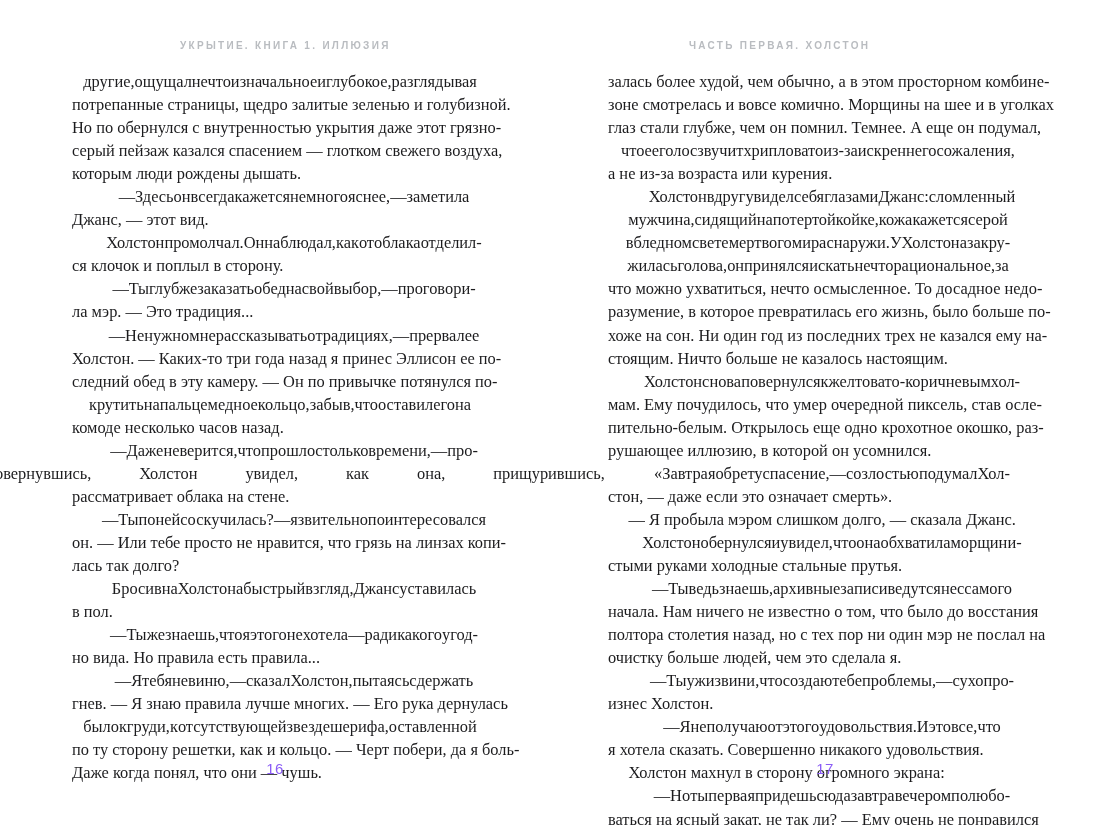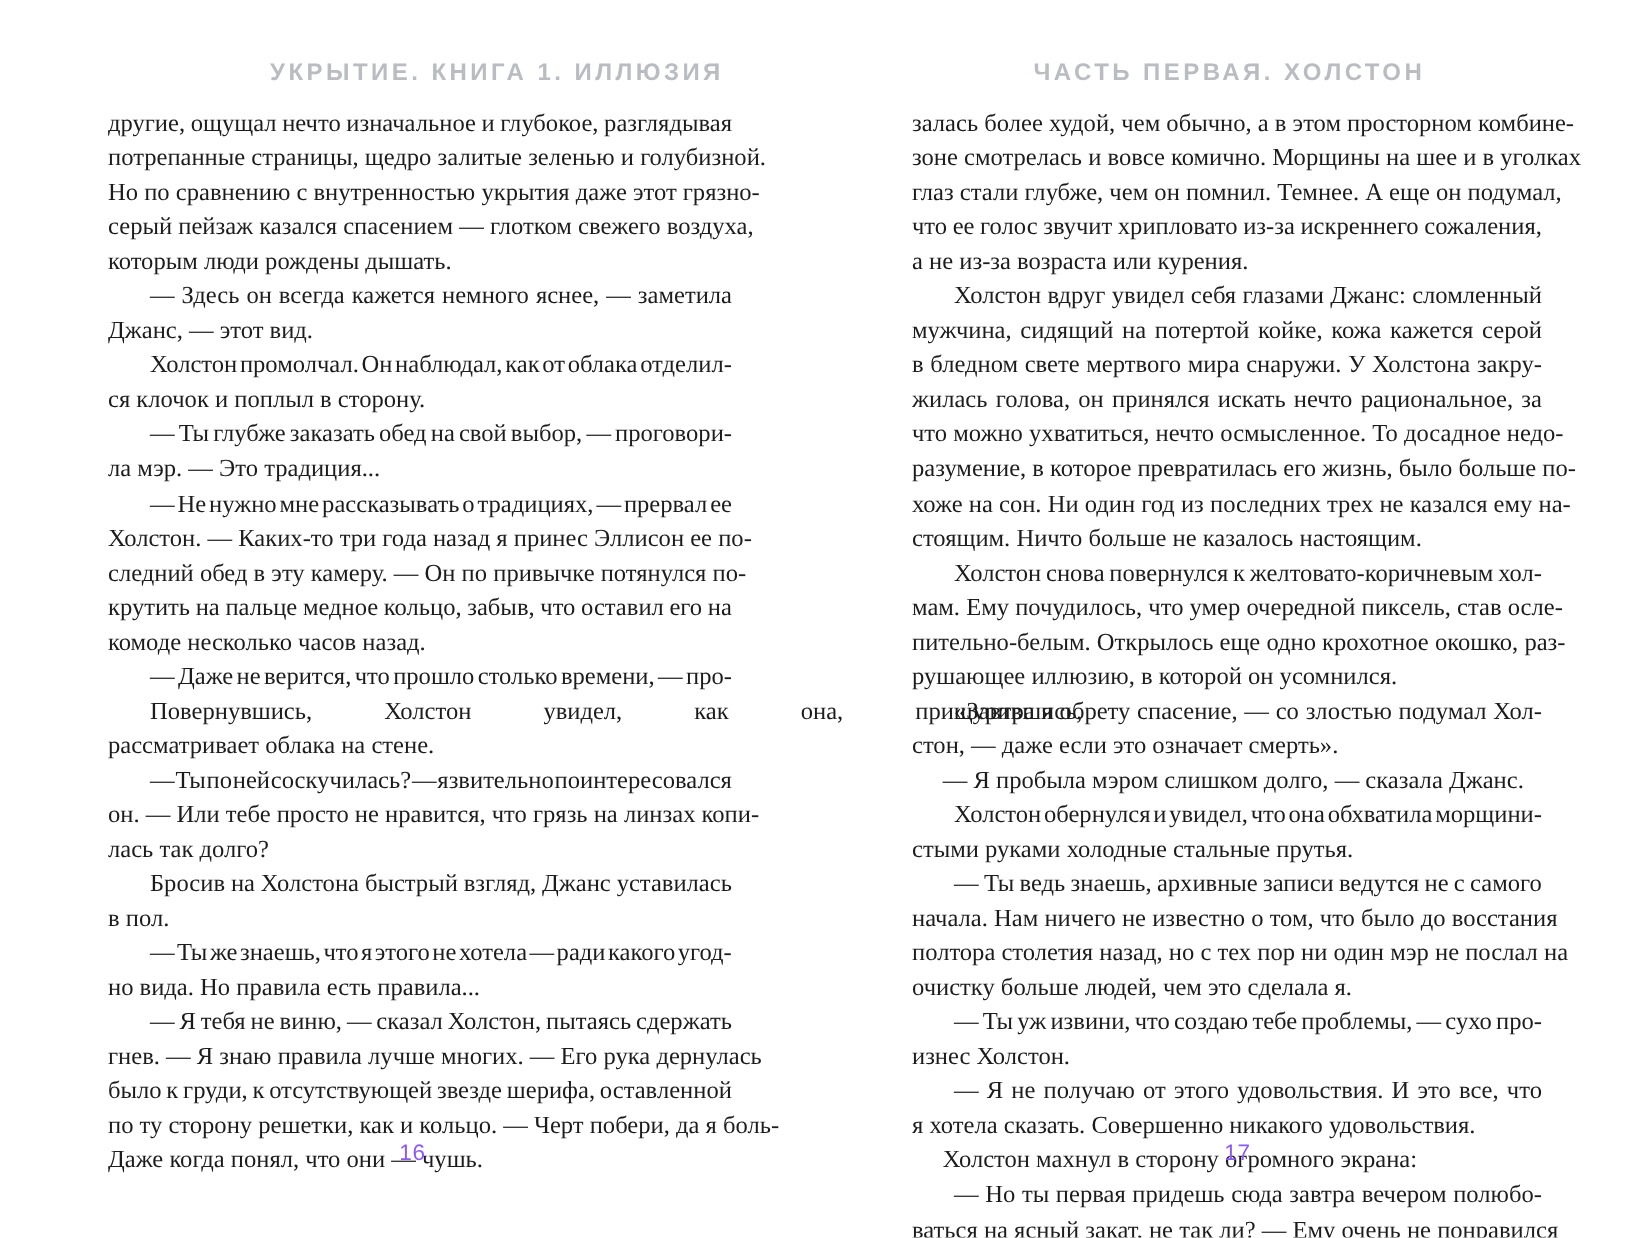--- a/index.html
+++ b/index.html
@@ -36,7 +36,7 @@
     position: absolute;
     top: 40px;
     font-family: "Liberation Sans", sans-serif;
-    font-size: 16px;
+    font-size: 10px;
     font-weight: 700;
     letter-spacing: 2.3px;
     color: #b9bcc0;

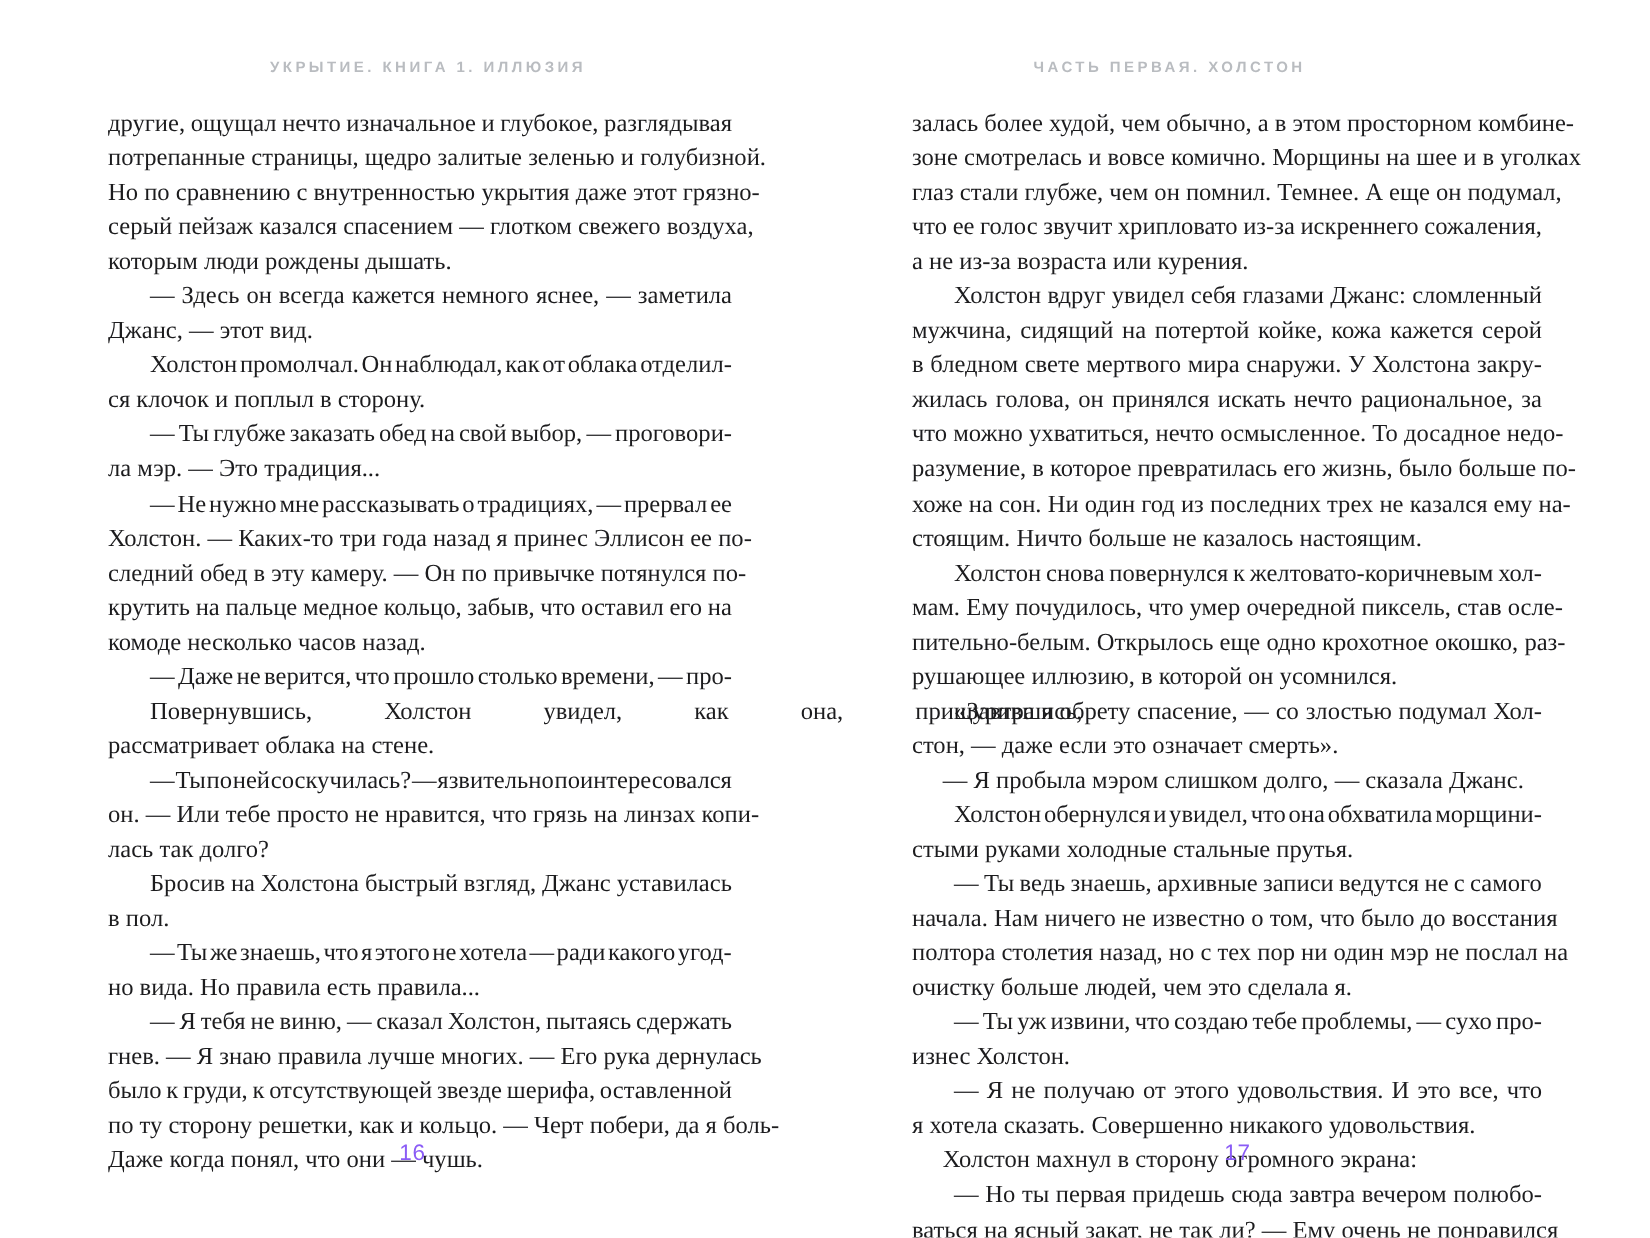--- a/index.html
+++ b/index.html
@@ -68,7 +68,7 @@
   }
   .ln-just {
     display: flex;
-    justify-content: space-between;
+    justify-content: center;
     white-space: pre;
   }
   .ln-just > span { display: inline-block; }

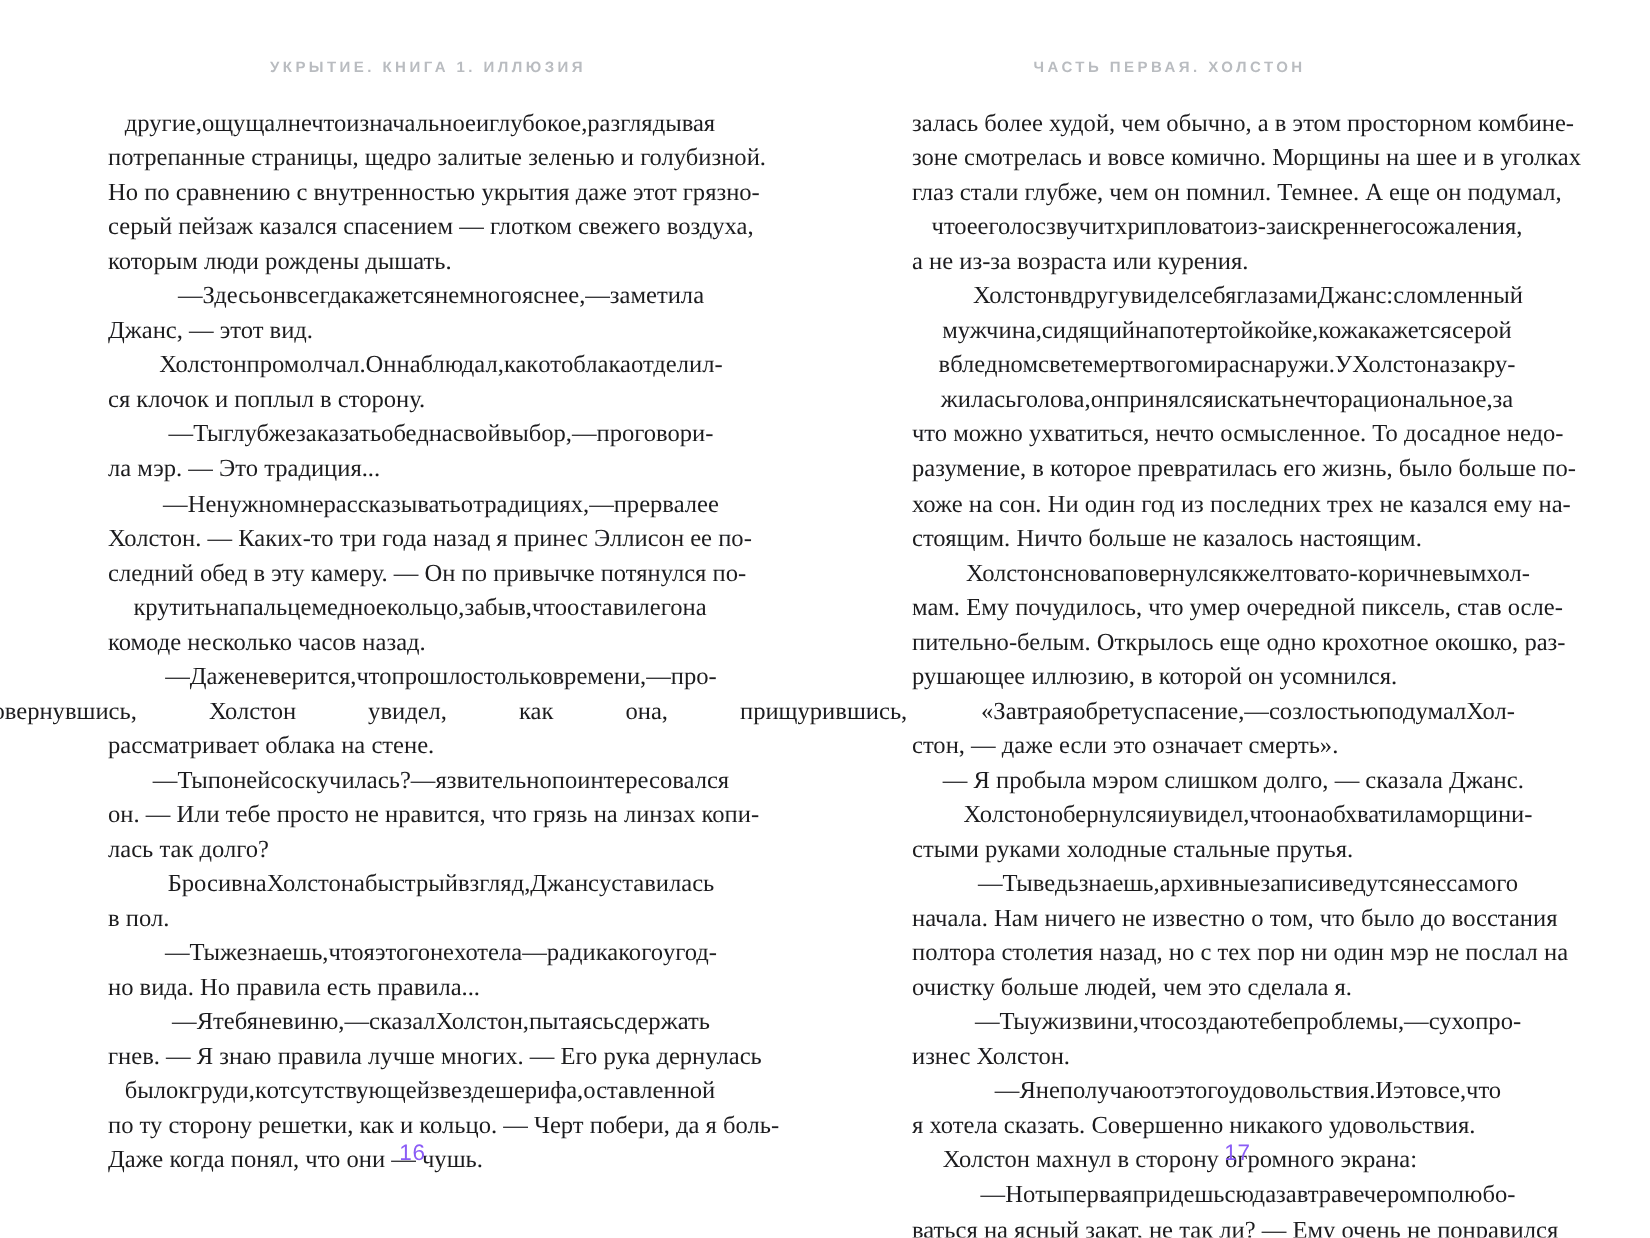--- a/index.html
+++ b/index.html
@@ -95,7 +95,7 @@
     <div class="textblock">
         <div class="ln-just"><span>другие,</span><span>ощущал</span><span>нечто</span><span>изначальное</span><span>и</span><span>глубокое,</span><span>разглядывая</span></div>
         <div class="ln">потрепанные страницы, щедро залитые зеленью и голубизной.</div>
-        <div class="ln">Но по сравнению с внутренностью укрытия даже этот грязно-</div>
+        <div class="ln">Но по обернулся с внутренностью укрытия даже этот грязно-</div>
         <div class="ln">серый пейзаж казался спасением — глотком свежего воздуха,</div>
         <div class="ln">которым люди рождены дышать.</div>
         <div class="ln-just" style="padding-left: 28px;"><span>—</span><span>Здесь</span><span>он</span><span>всегда</span><span>кажется</span><span>немного</span><span>яснее,</span><span>—</span><span>заметила</span></div>

